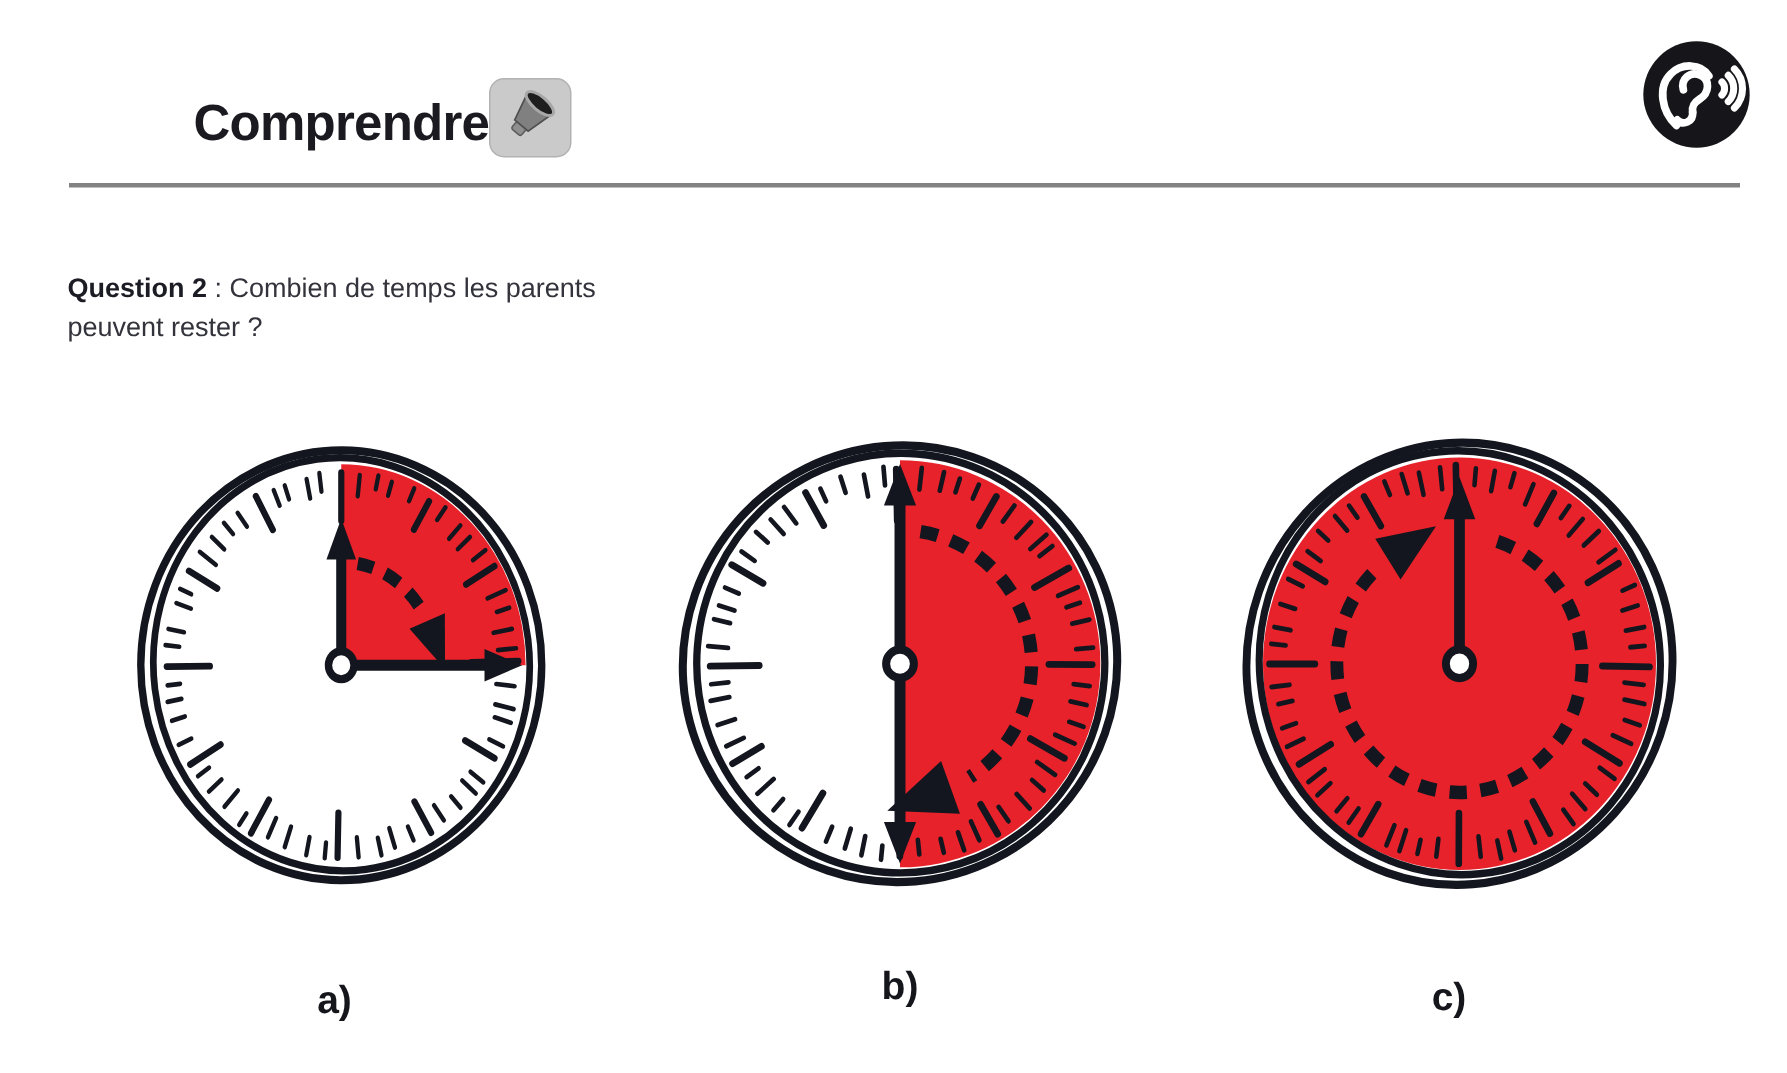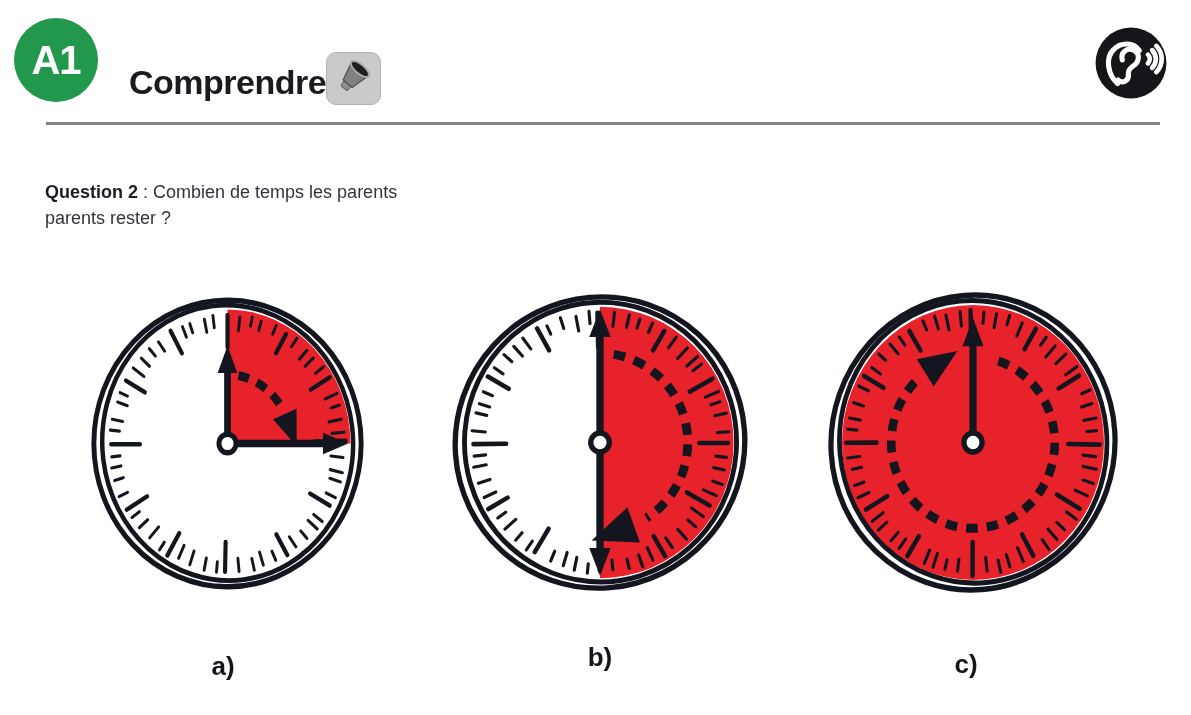--- a/index.html
+++ b/index.html
@@ -33,7 +33,6 @@
 
 <div class="page">
 
-  <div class="badge" style="background: rgb(33, 152, 75); color: rgb(255, 255, 255);">A1</div>
 
   <h1 class="title">Comprendre</h1>
 

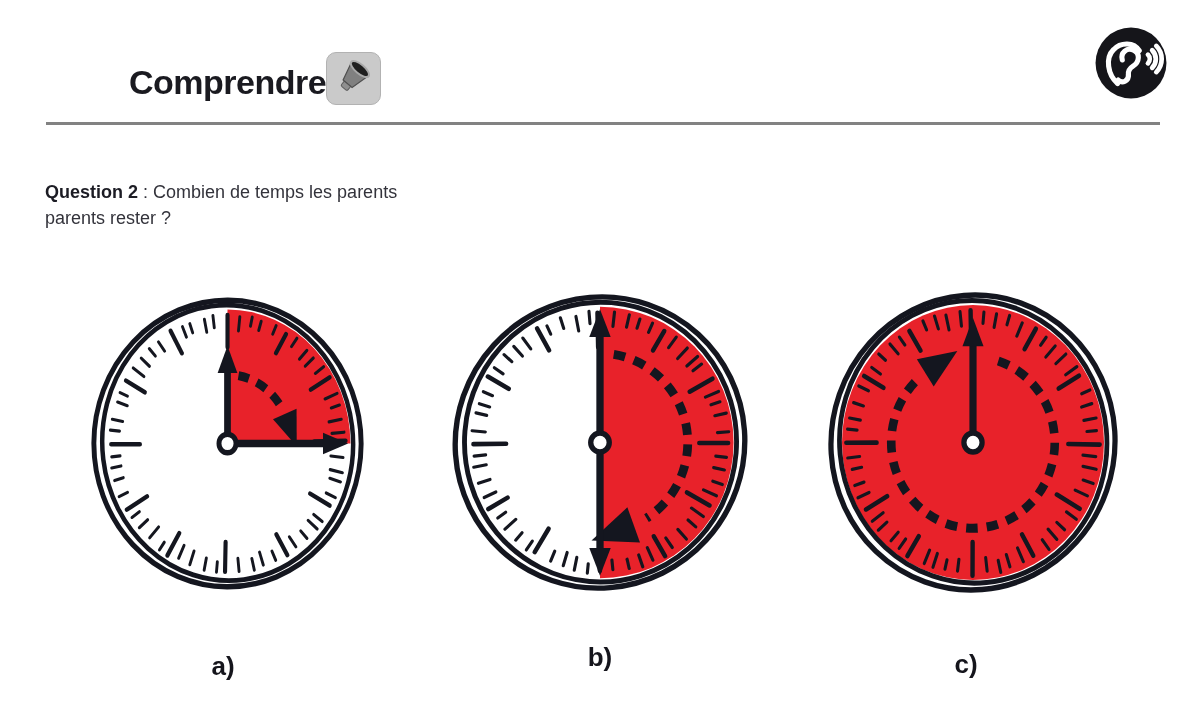--- a/index.html
+++ b/index.html
@@ -66,7 +66,7 @@
 
   <div class="rule"></div>
 
-  <p class="question"><strong>Question 2</strong><span> : Combien de temps les parents</span><br><span>parents rester ?</span></p>
+  <p class="question"><strong>Question 2</strong><span> : Combien de temps les parents</span><br><span>peuvent rester ?</span></p>
 
   <div class="clock pos-a">
       <svg viewBox="0 0 320 320" preserveAspectRatio="none">

